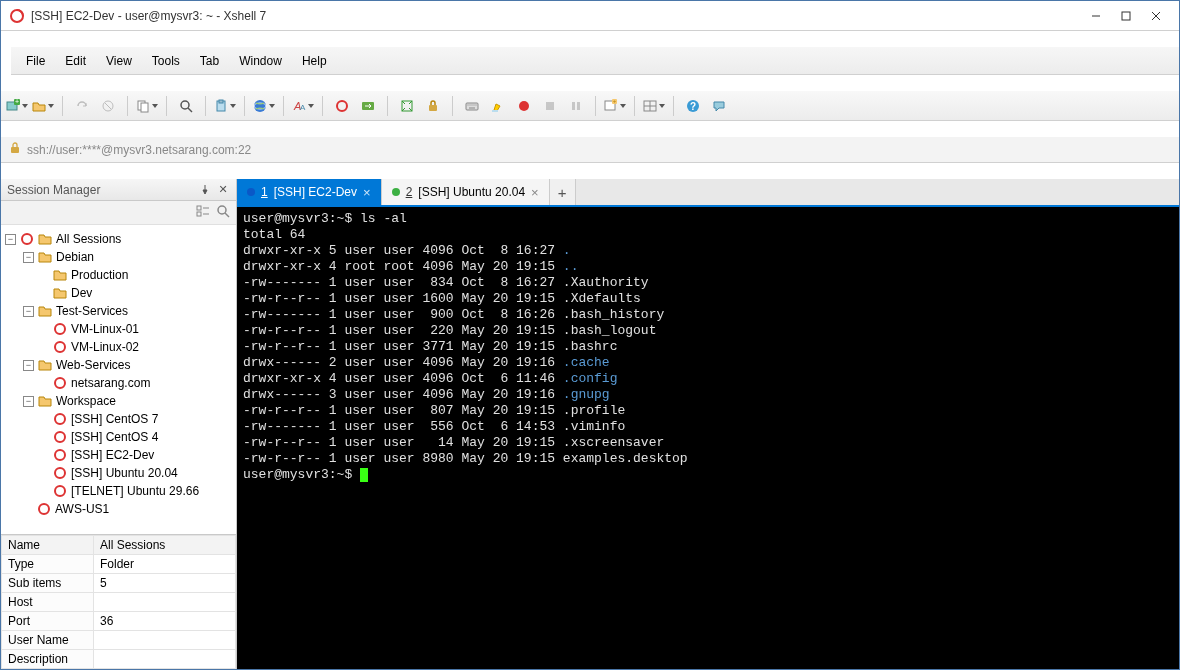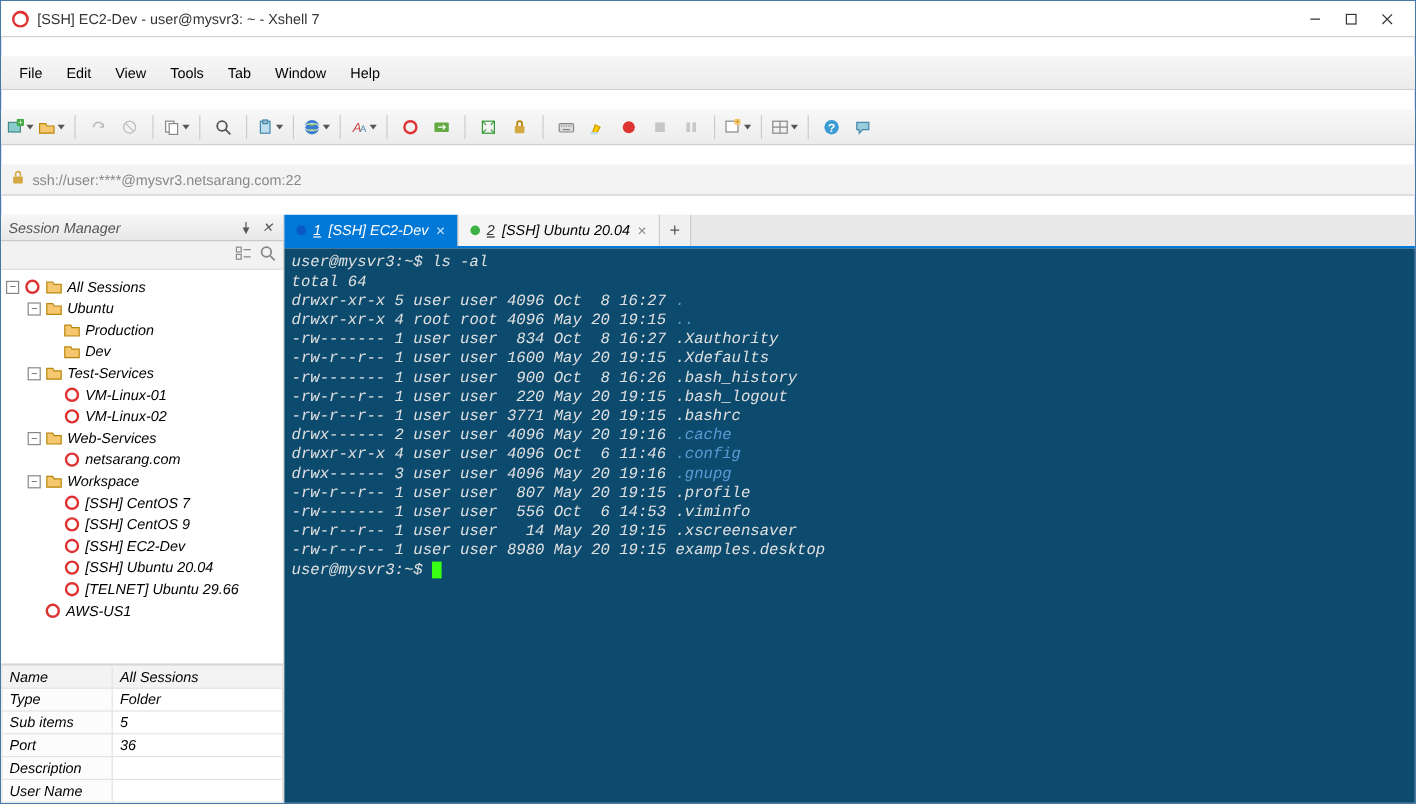--- a/index.html
+++ b/index.html
@@ -11,7 +11,7 @@
 .win-controls { display: flex; }
 .win-controls div { width: 30px; height: 22px; display: flex; align-items: center; justify-content: center; cursor: pointer; color: #555; }
 
-.menubar { height: 28px; background: linear-gradient(#f6f6f6,#ececec); border-bottom: 1px solid #d0d0d0; display: flex; align-items: center; padding: 0 5px; }
+.menubar { height: 28px; background: linear-gradient(#f6f6f6,#ececec); border-bottom: 1px solid #d0d0d0; display: flex; align-items: center; padding: 0 5px; margin-left: 10px; }
 .menubar .item { padding: 3px 10px; cursor: pointer; }
 
 .toolbar { height: 30px; background: linear-gradient(#f8f8f8,#ececec); border-bottom: 1px solid #d0d0d0; display: flex; align-items: center; padding: 0 5px; gap: 4px; }

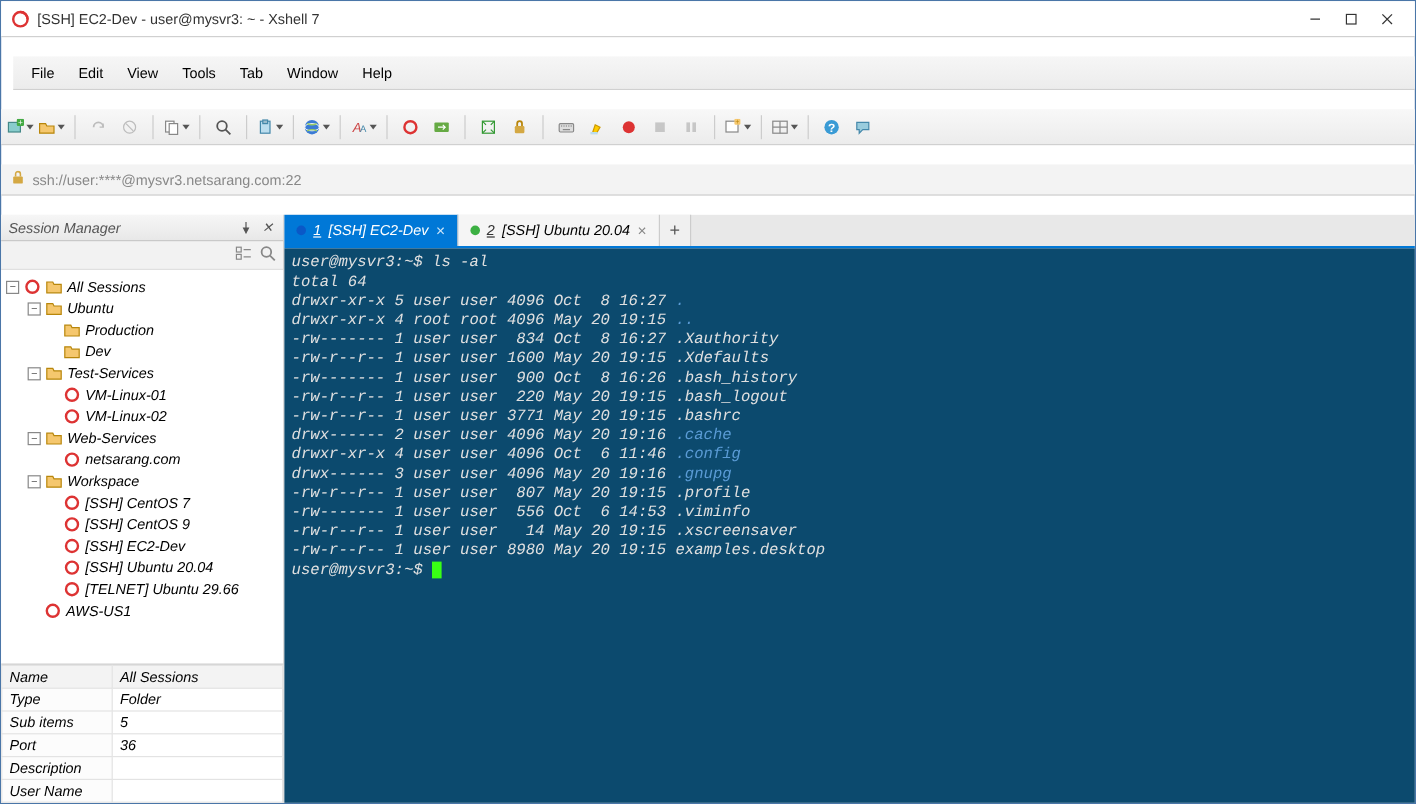--- a/index.html
+++ b/index.html
@@ -22,7 +22,7 @@
 .addressbar { height: 26px; background: #f3f3f3; border-bottom: 1px solid #d0d0d0; display: flex; align-items: center; padding: 0 8px; gap: 6px; color: #888; }
 .addressbar .lock { color: #d4a843; }
 
-.body { flex: 1; display: flex; min-height: 0; font-style: italic; }
+.body { flex: 1; display: flex; min-height: 0; }
 
 .sidebar { width: 236px; background: #f2f2f2; border-right: 1px solid #c9c9c9; display: flex; flex-direction: column; }
 .sidebar-header { height: 22px; background: linear-gradient(#f6f6f6,#e8e8e8); border-bottom: 1px solid #c9c9c9; display: flex; align-items: center; padding: 0 6px; font-size: 12px; color: #555; }

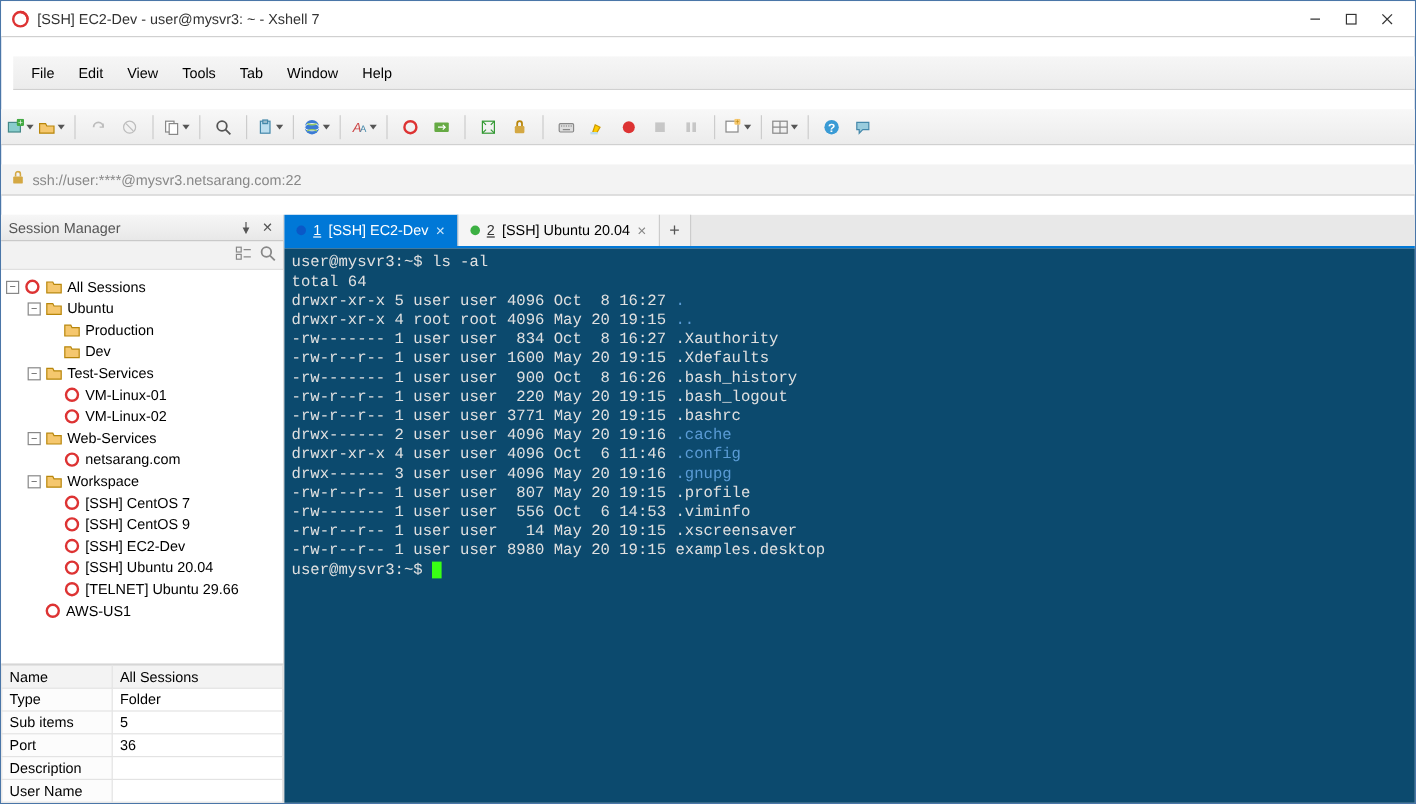--- a/index.html
+++ b/index.html
@@ -54,7 +54,7 @@
 .tab .close { color:#888; font-size:13px; cursor:pointer; }
 .tab-add { width:26px; display:flex; align-items:center; justify-content:center; cursor:pointer; background:#f0f0f0; border-right:1px solid #ccc; font-size:15px; color:#555; }
 
-.terminal { flex: 1; background: #0c4a6e; color: #e0e0e0; font-family: Consolas, "Courier New", monospace; font-size: 13px; line-height: 16px; padding: 4px 6px; overflow: auto; white-space: pre; }
+.terminal { flex: 1; background: #000000; color: #e0e0e0; font-family: Consolas, "Courier New", monospace; font-size: 13px; line-height: 16px; padding: 4px 6px; overflow: auto; white-space: pre; }
 .terminal .prompt { color: #e0e0e0; }
 .terminal .cmd { color: #e0e0e0; }
 .terminal .dir { color: #5a9bd5; }

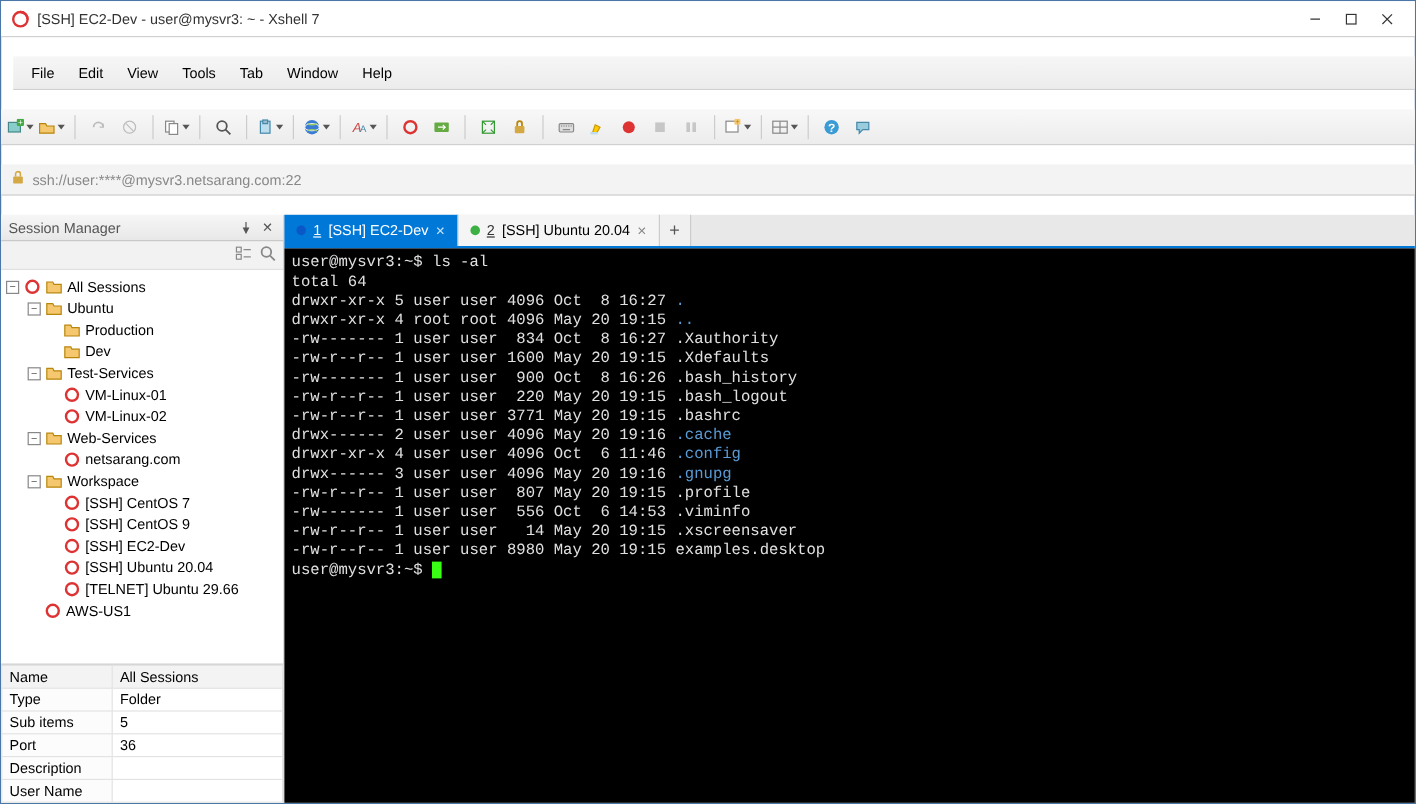--- a/index.html
+++ b/index.html
@@ -307,7 +307,7 @@
           <span class="folder-icon"><svg width="14" height="14">
                 <path d="M1 3h5l1 2h6v7H1z" fill="#f5c76e" stroke="#b8860b"></path>
               </svg></span>
-          <span>Ubuntu</span>
+          <span>Debian</span>
         </div>
         <div class="tree-row" style="padding-left:50px">
           <span class="folder-icon"><svg width="14" height="14">

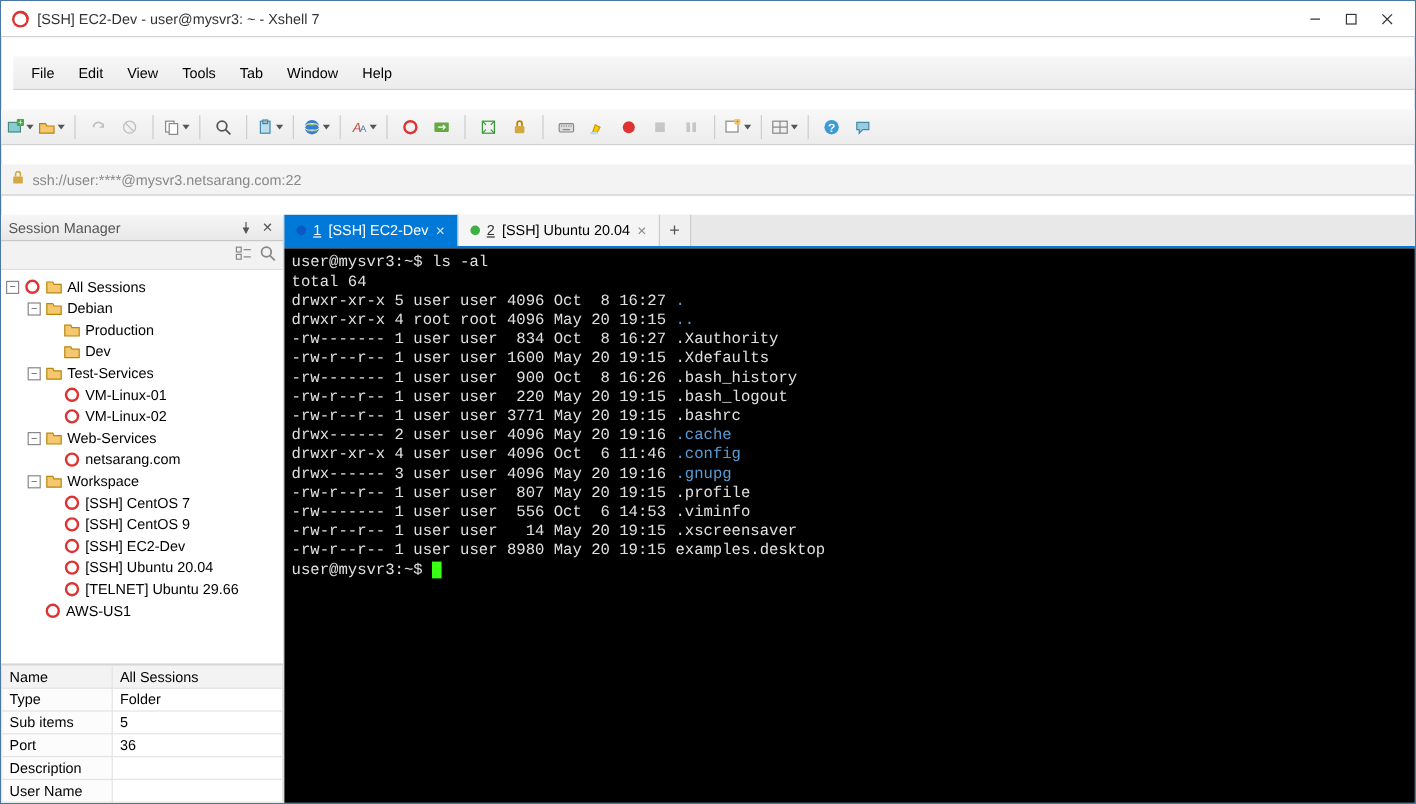--- a/index.html
+++ b/index.html
@@ -373,7 +373,7 @@
             <span class="xshell-icon"><svg width="14" height="14">
                 <circle cx="7" cy="7" r="5" fill="none" stroke="#d33" stroke-width="2"></circle>
               </svg></span>
-            <span>[SSH] CentOS 9</span>
+            <span>[SSH] CentOS 4</span>
           </div>
         <div class="tree-row" style="padding-left:50px">
             <span class="xshell-icon"><svg width="14" height="14">

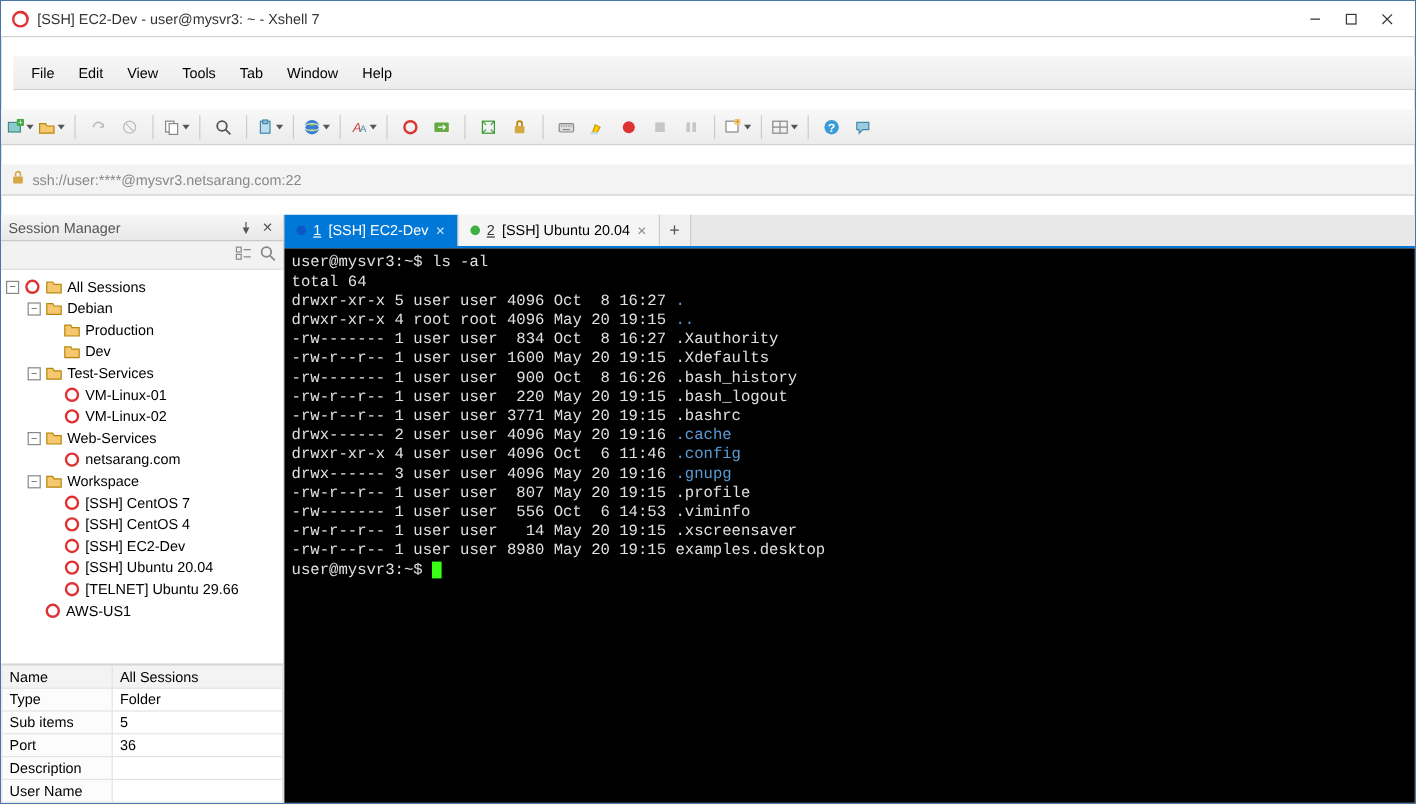--- a/index.html
+++ b/index.html
@@ -416,6 +416,10 @@
           <tr>
                 <td>Sub items</td>
                 <td>5</td>
+              </tr>
+          <tr>
+                <td>Host</td>
+                <td></td>
               </tr>
           <tr>
                 <td>Port</td>

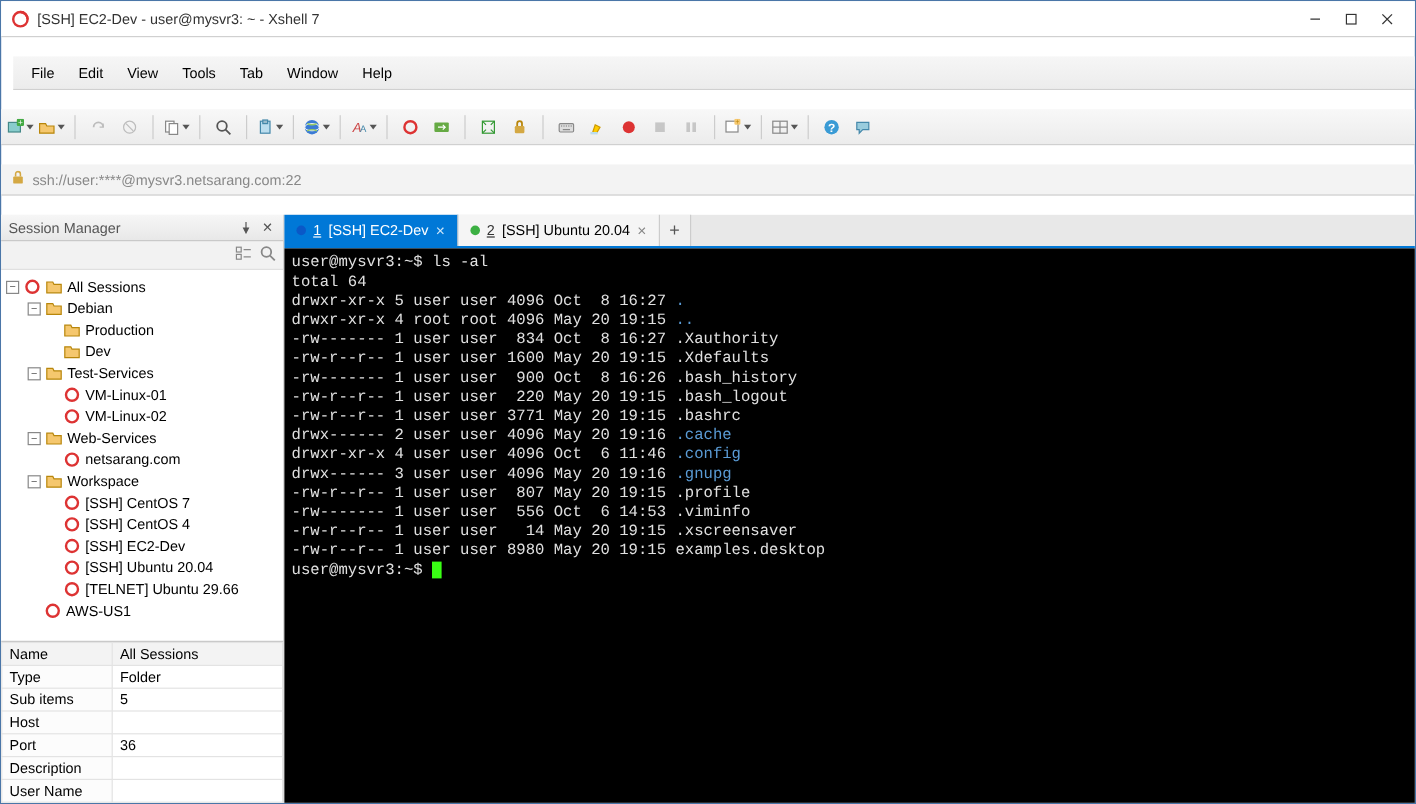--- a/index.html
+++ b/index.html
@@ -426,11 +426,11 @@
                 <td>36</td>
               </tr>
           <tr>
+                <td>User Name</td>
+                <td></td>
+              </tr>
+          <tr>
                 <td>Description</td>
-                <td></td>
-              </tr>
-          <tr>
-                <td>User Name</td>
                 <td></td>
               </tr>
         </tbody>

